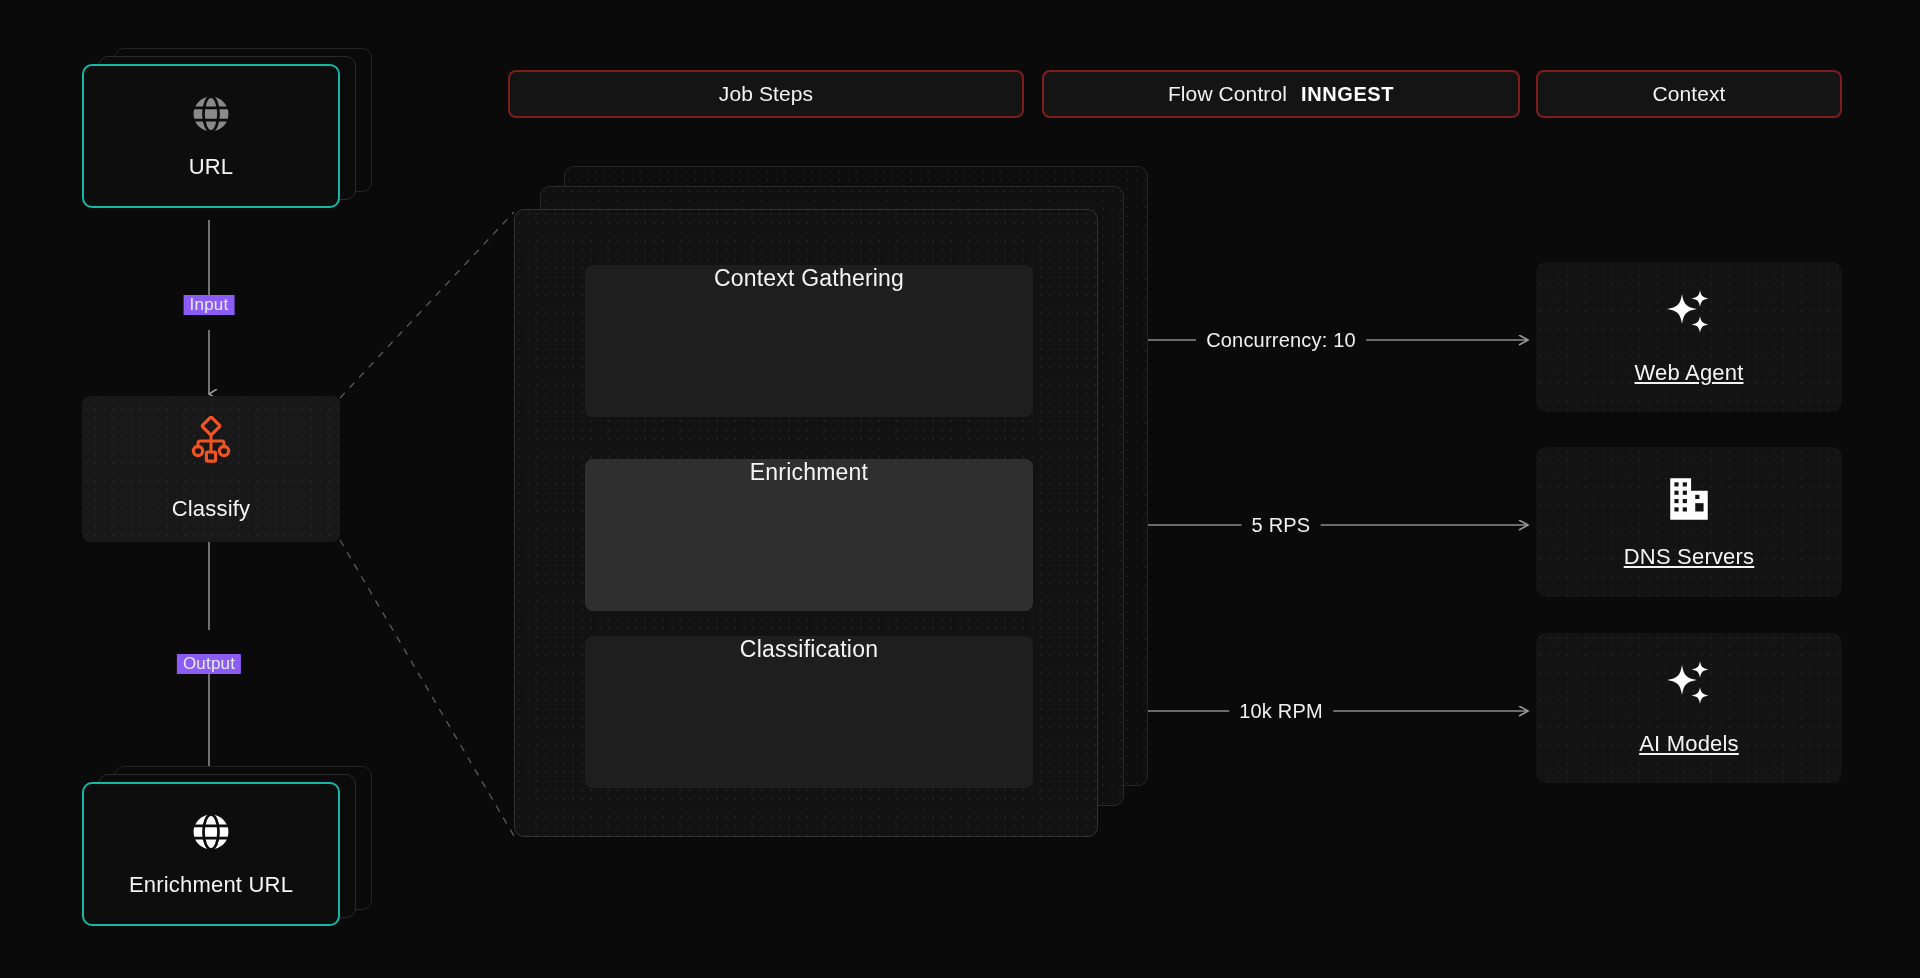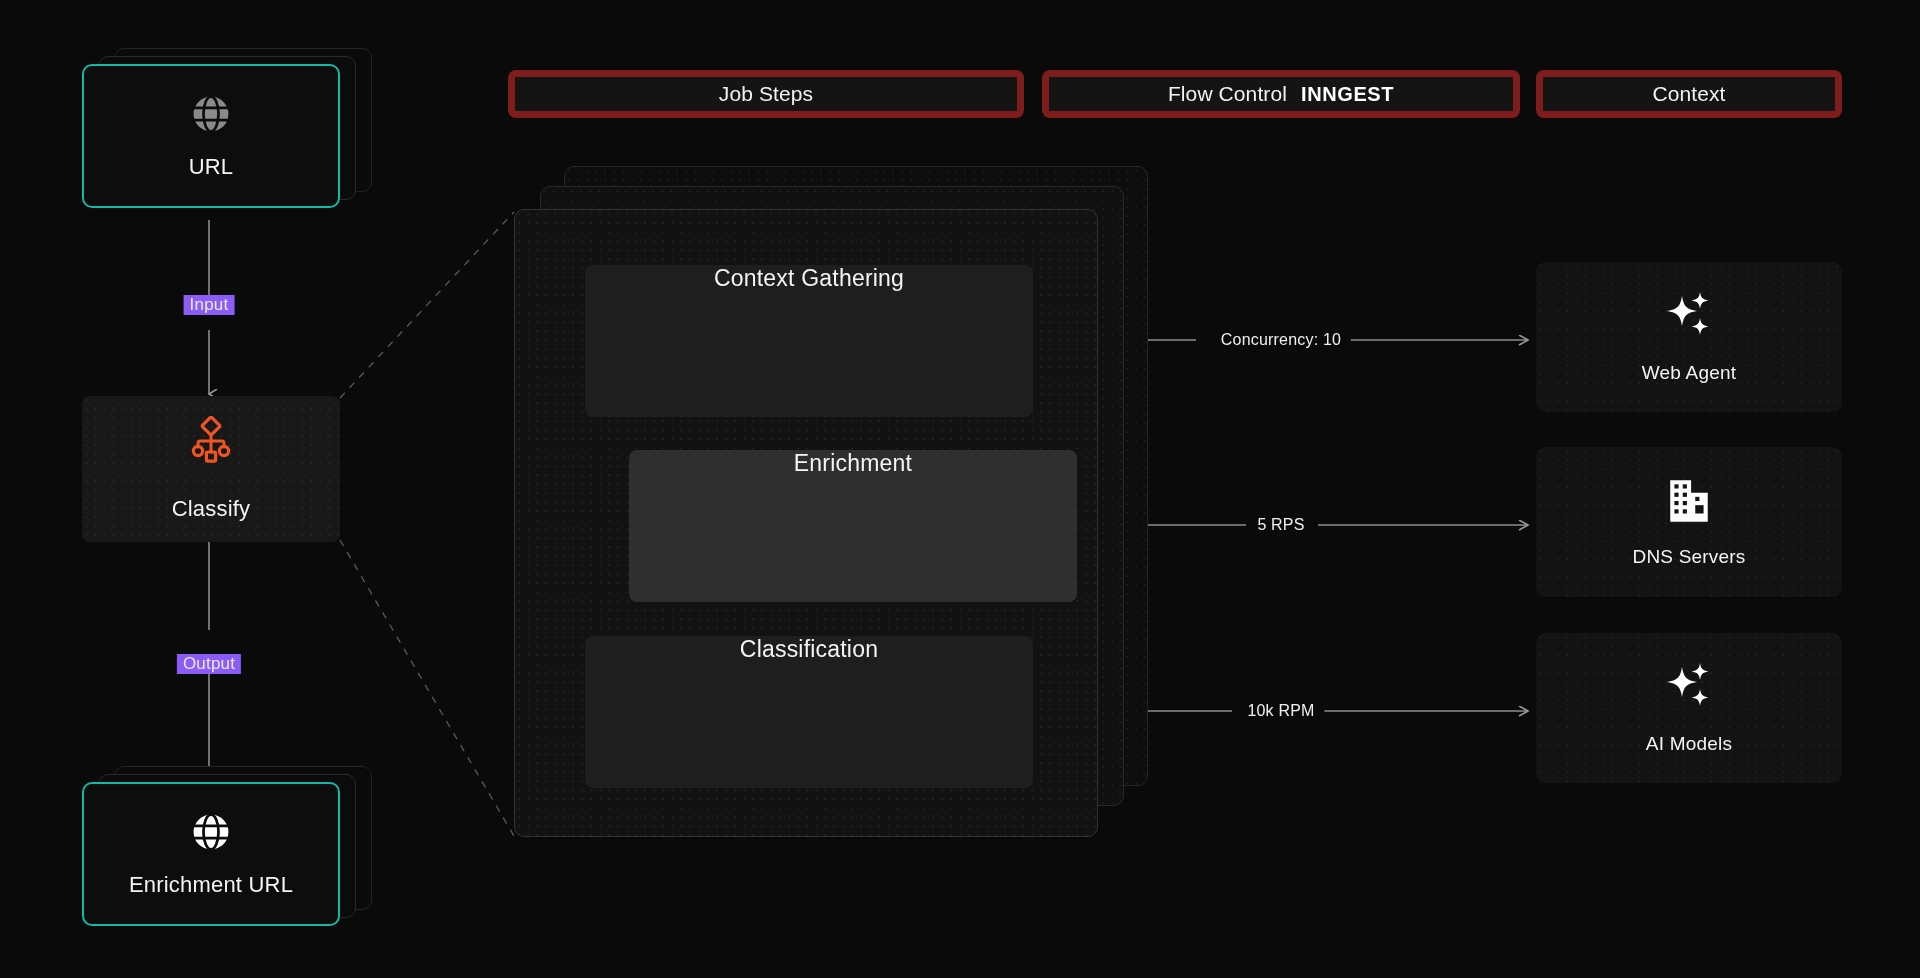--- a/index.html
+++ b/index.html
@@ -26,7 +26,7 @@
     position: absolute;
     top: 70px;
     height: 48px;
-    border: 7px solid #7f1d1d;
+    border: 2px solid #7f1d1d;
     border-radius: 8px;
     background: #141414;
     display: flex;

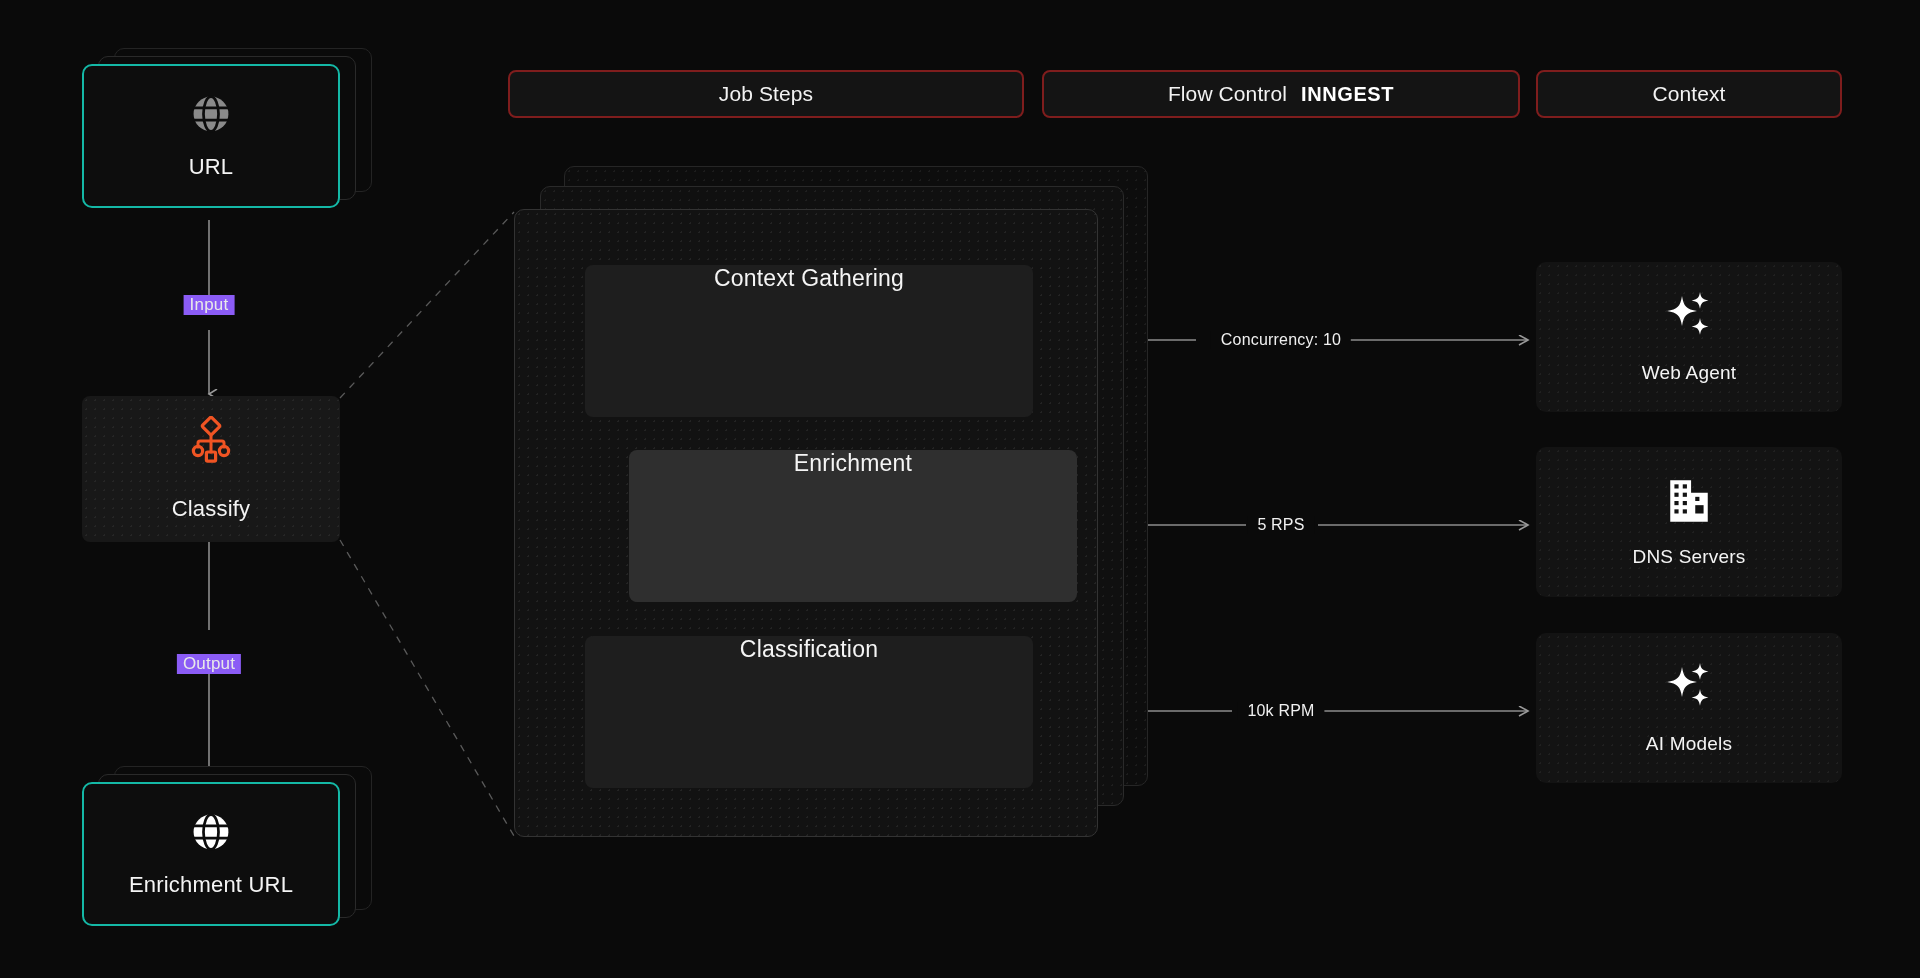--- a/index.html
+++ b/index.html
@@ -130,7 +130,7 @@
   .flow-label {
     position: absolute;
     color: #f0f0f0;
-    font-size: 16px;
+    font-size: 20px;
     letter-spacing: 0.2px;
     white-space: nowrap;
     background: #0a0a0a;

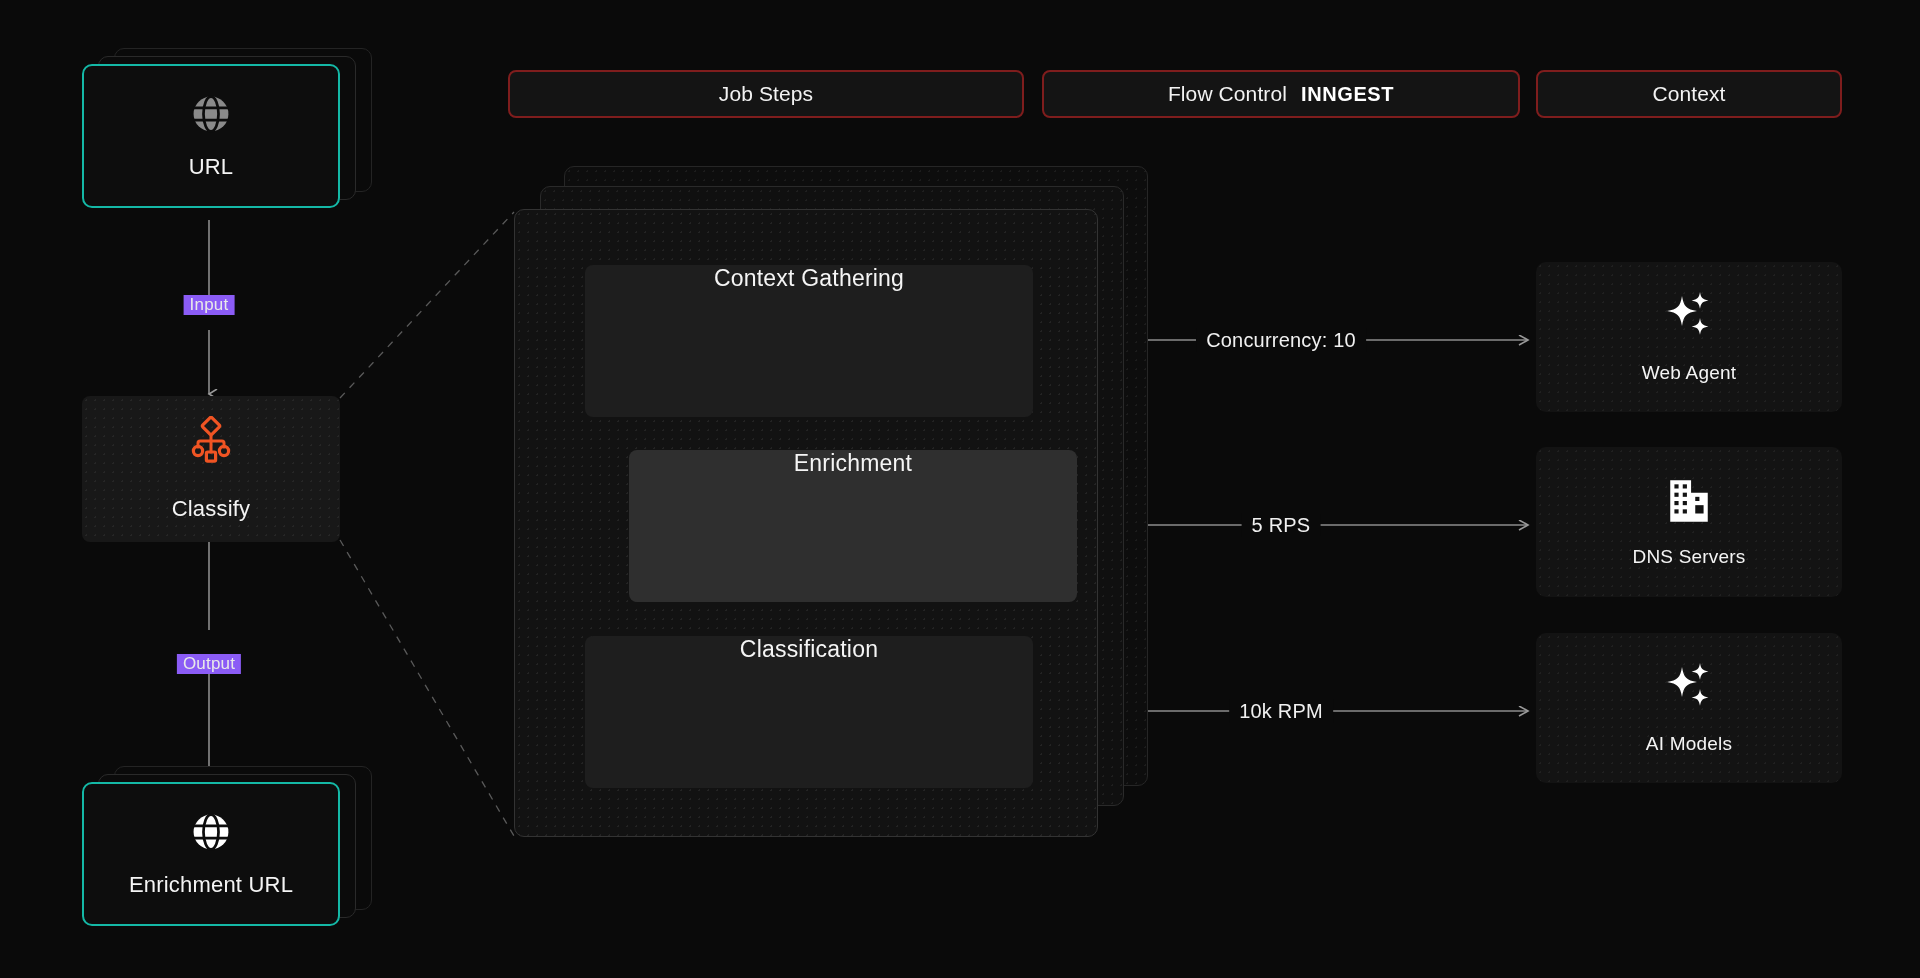--- a/index.html
+++ b/index.html
@@ -216,8 +216,9 @@
   }
   .ctx-label {
     color: #f4f4f4;
-    font-size: 19px;
-    letter-spacing: 0.2px;
+    font-size: 22px;
+    letter-spacing: 0.2px;
+    text-decoration: underline;
   }
 
   svg.lines {

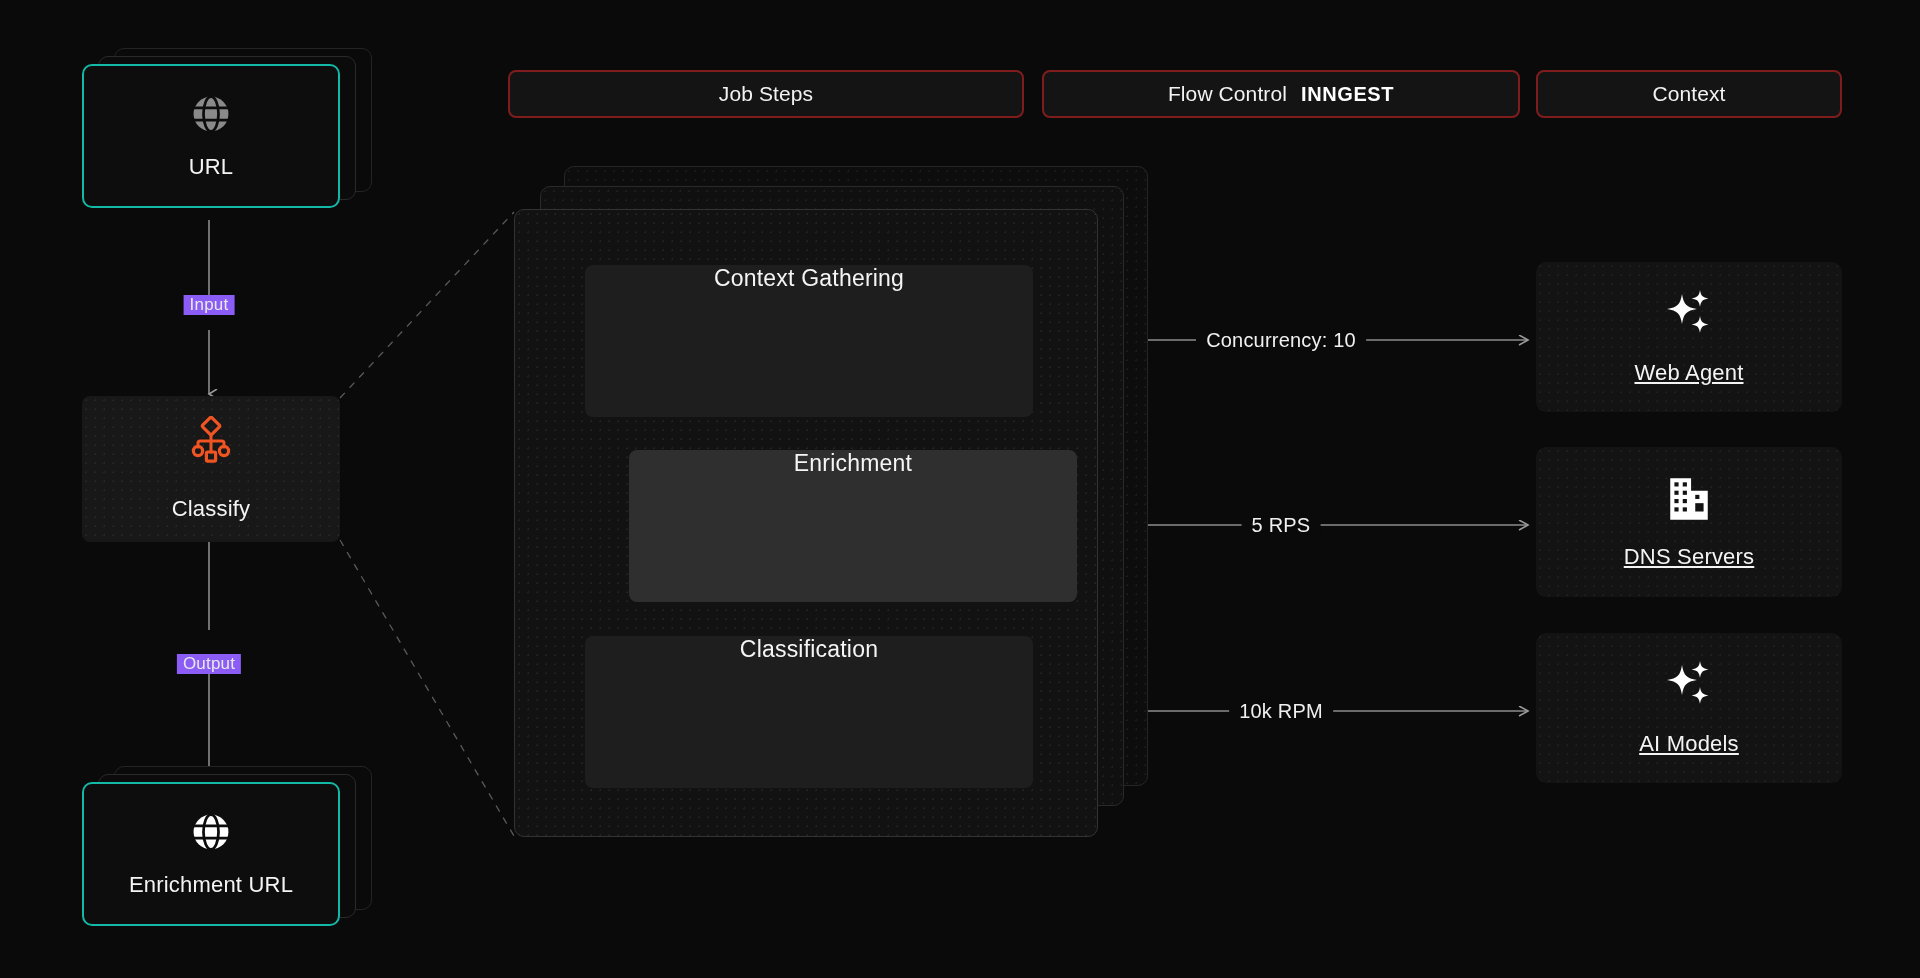--- a/index.html
+++ b/index.html
@@ -335,7 +335,7 @@
     <div class="step-box" style="top:55px;">
       <span class="step-label">Context Gathering</span>
     </div>
-    <div class="step-box active" style="top:240px;margin-left:44px;">
+    <div class="step-box active" style="top:249px;">
       <span class="step-label">Enrichment</span>
     </div>
     <div class="step-box" style="top:426px;">

